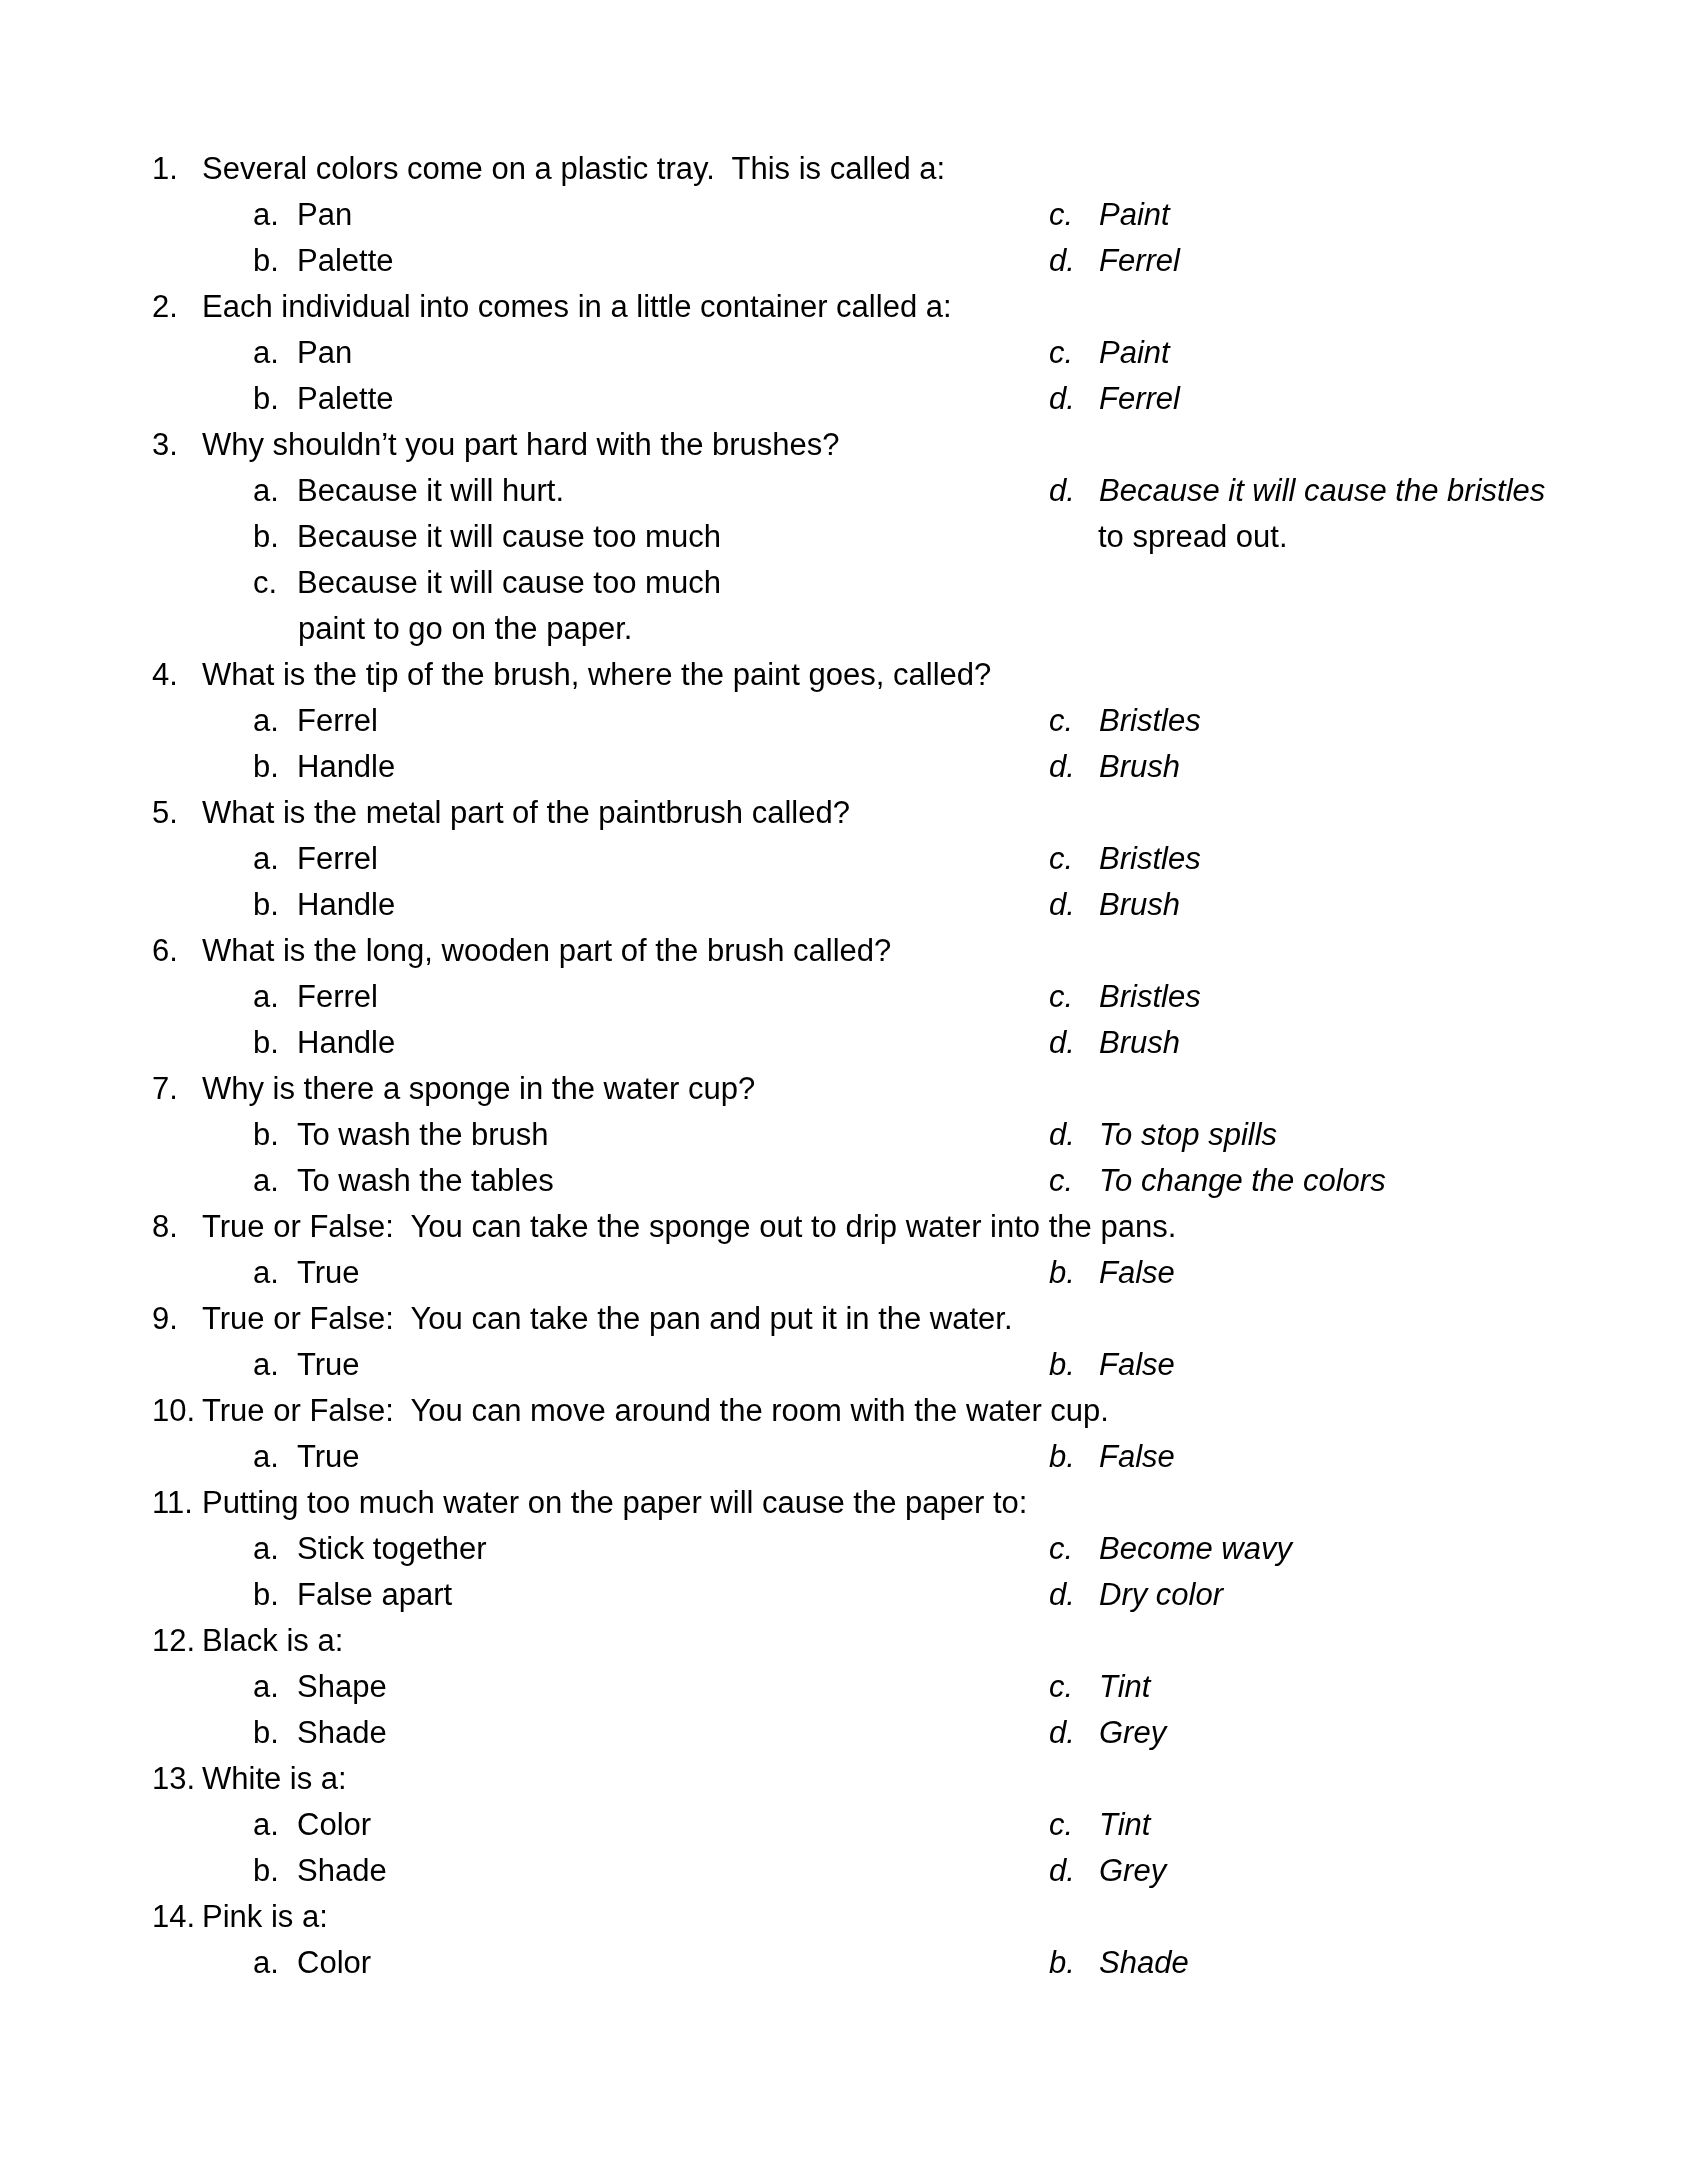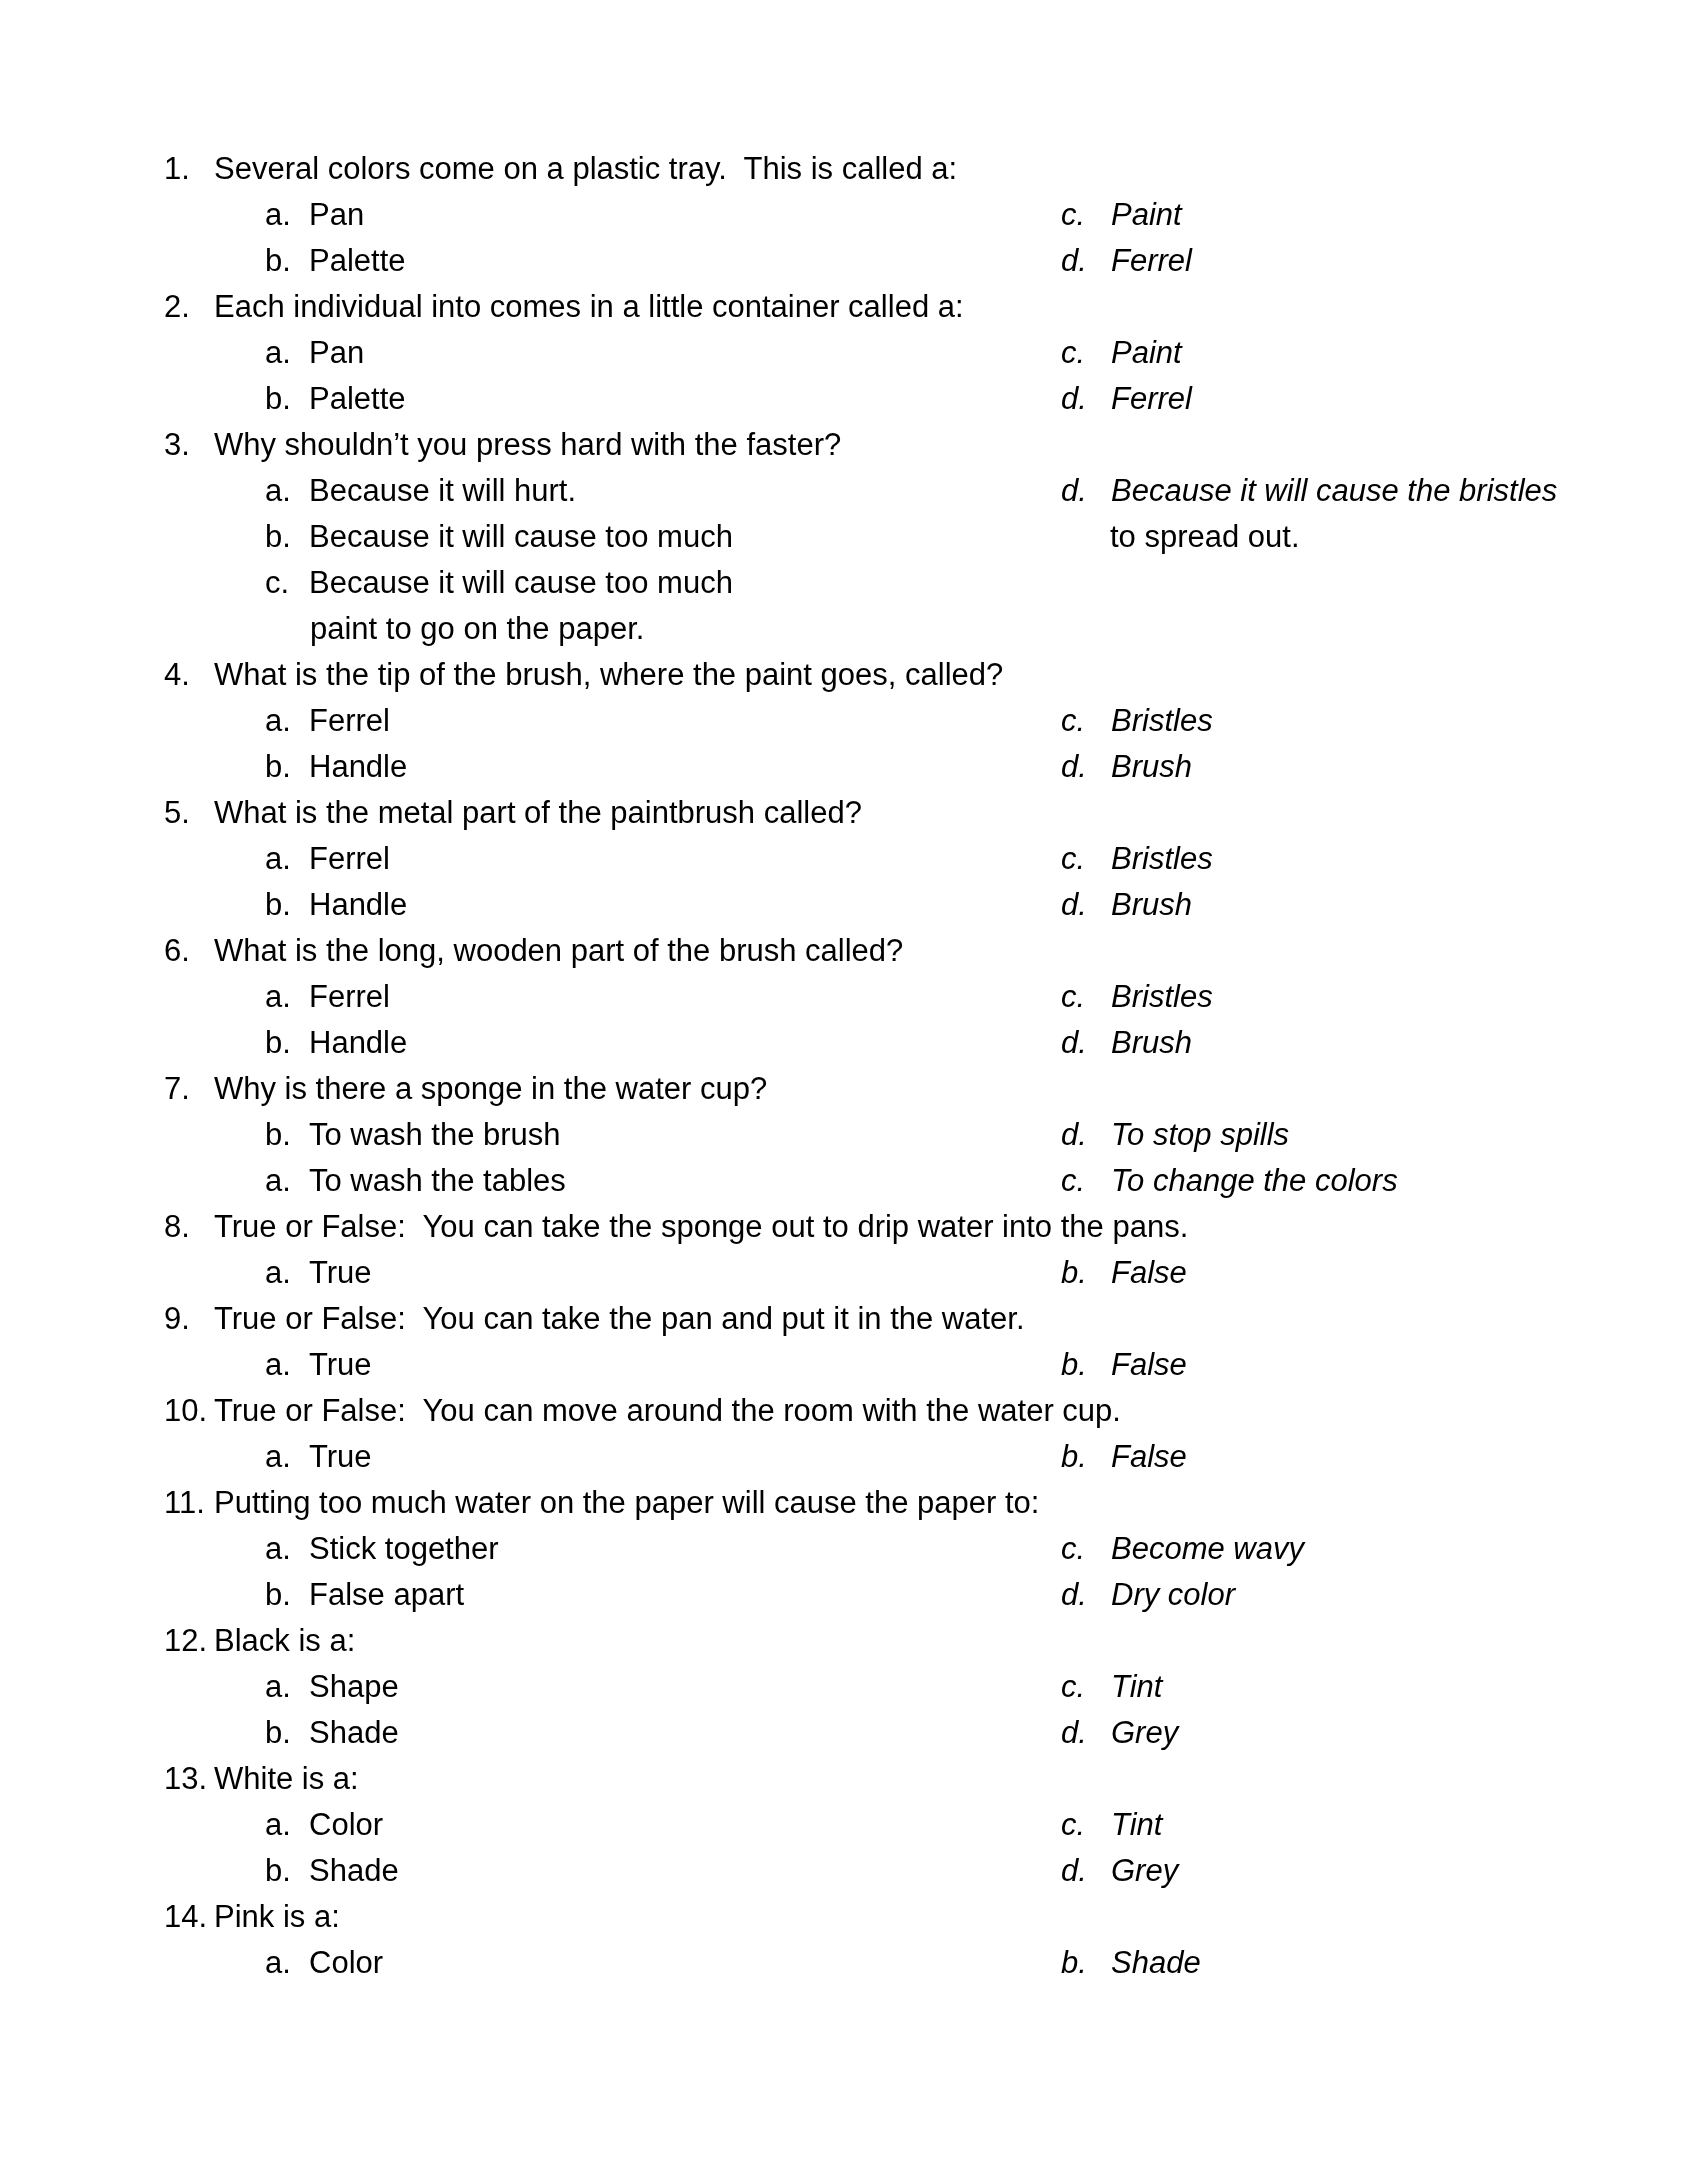--- a/index.html
+++ b/index.html
@@ -19,7 +19,6 @@
     padding-top: 146px;
     box-sizing: border-box;
     overflow: hidden;
-    padding-left: 12px;
   }
   .row {
     position: relative;

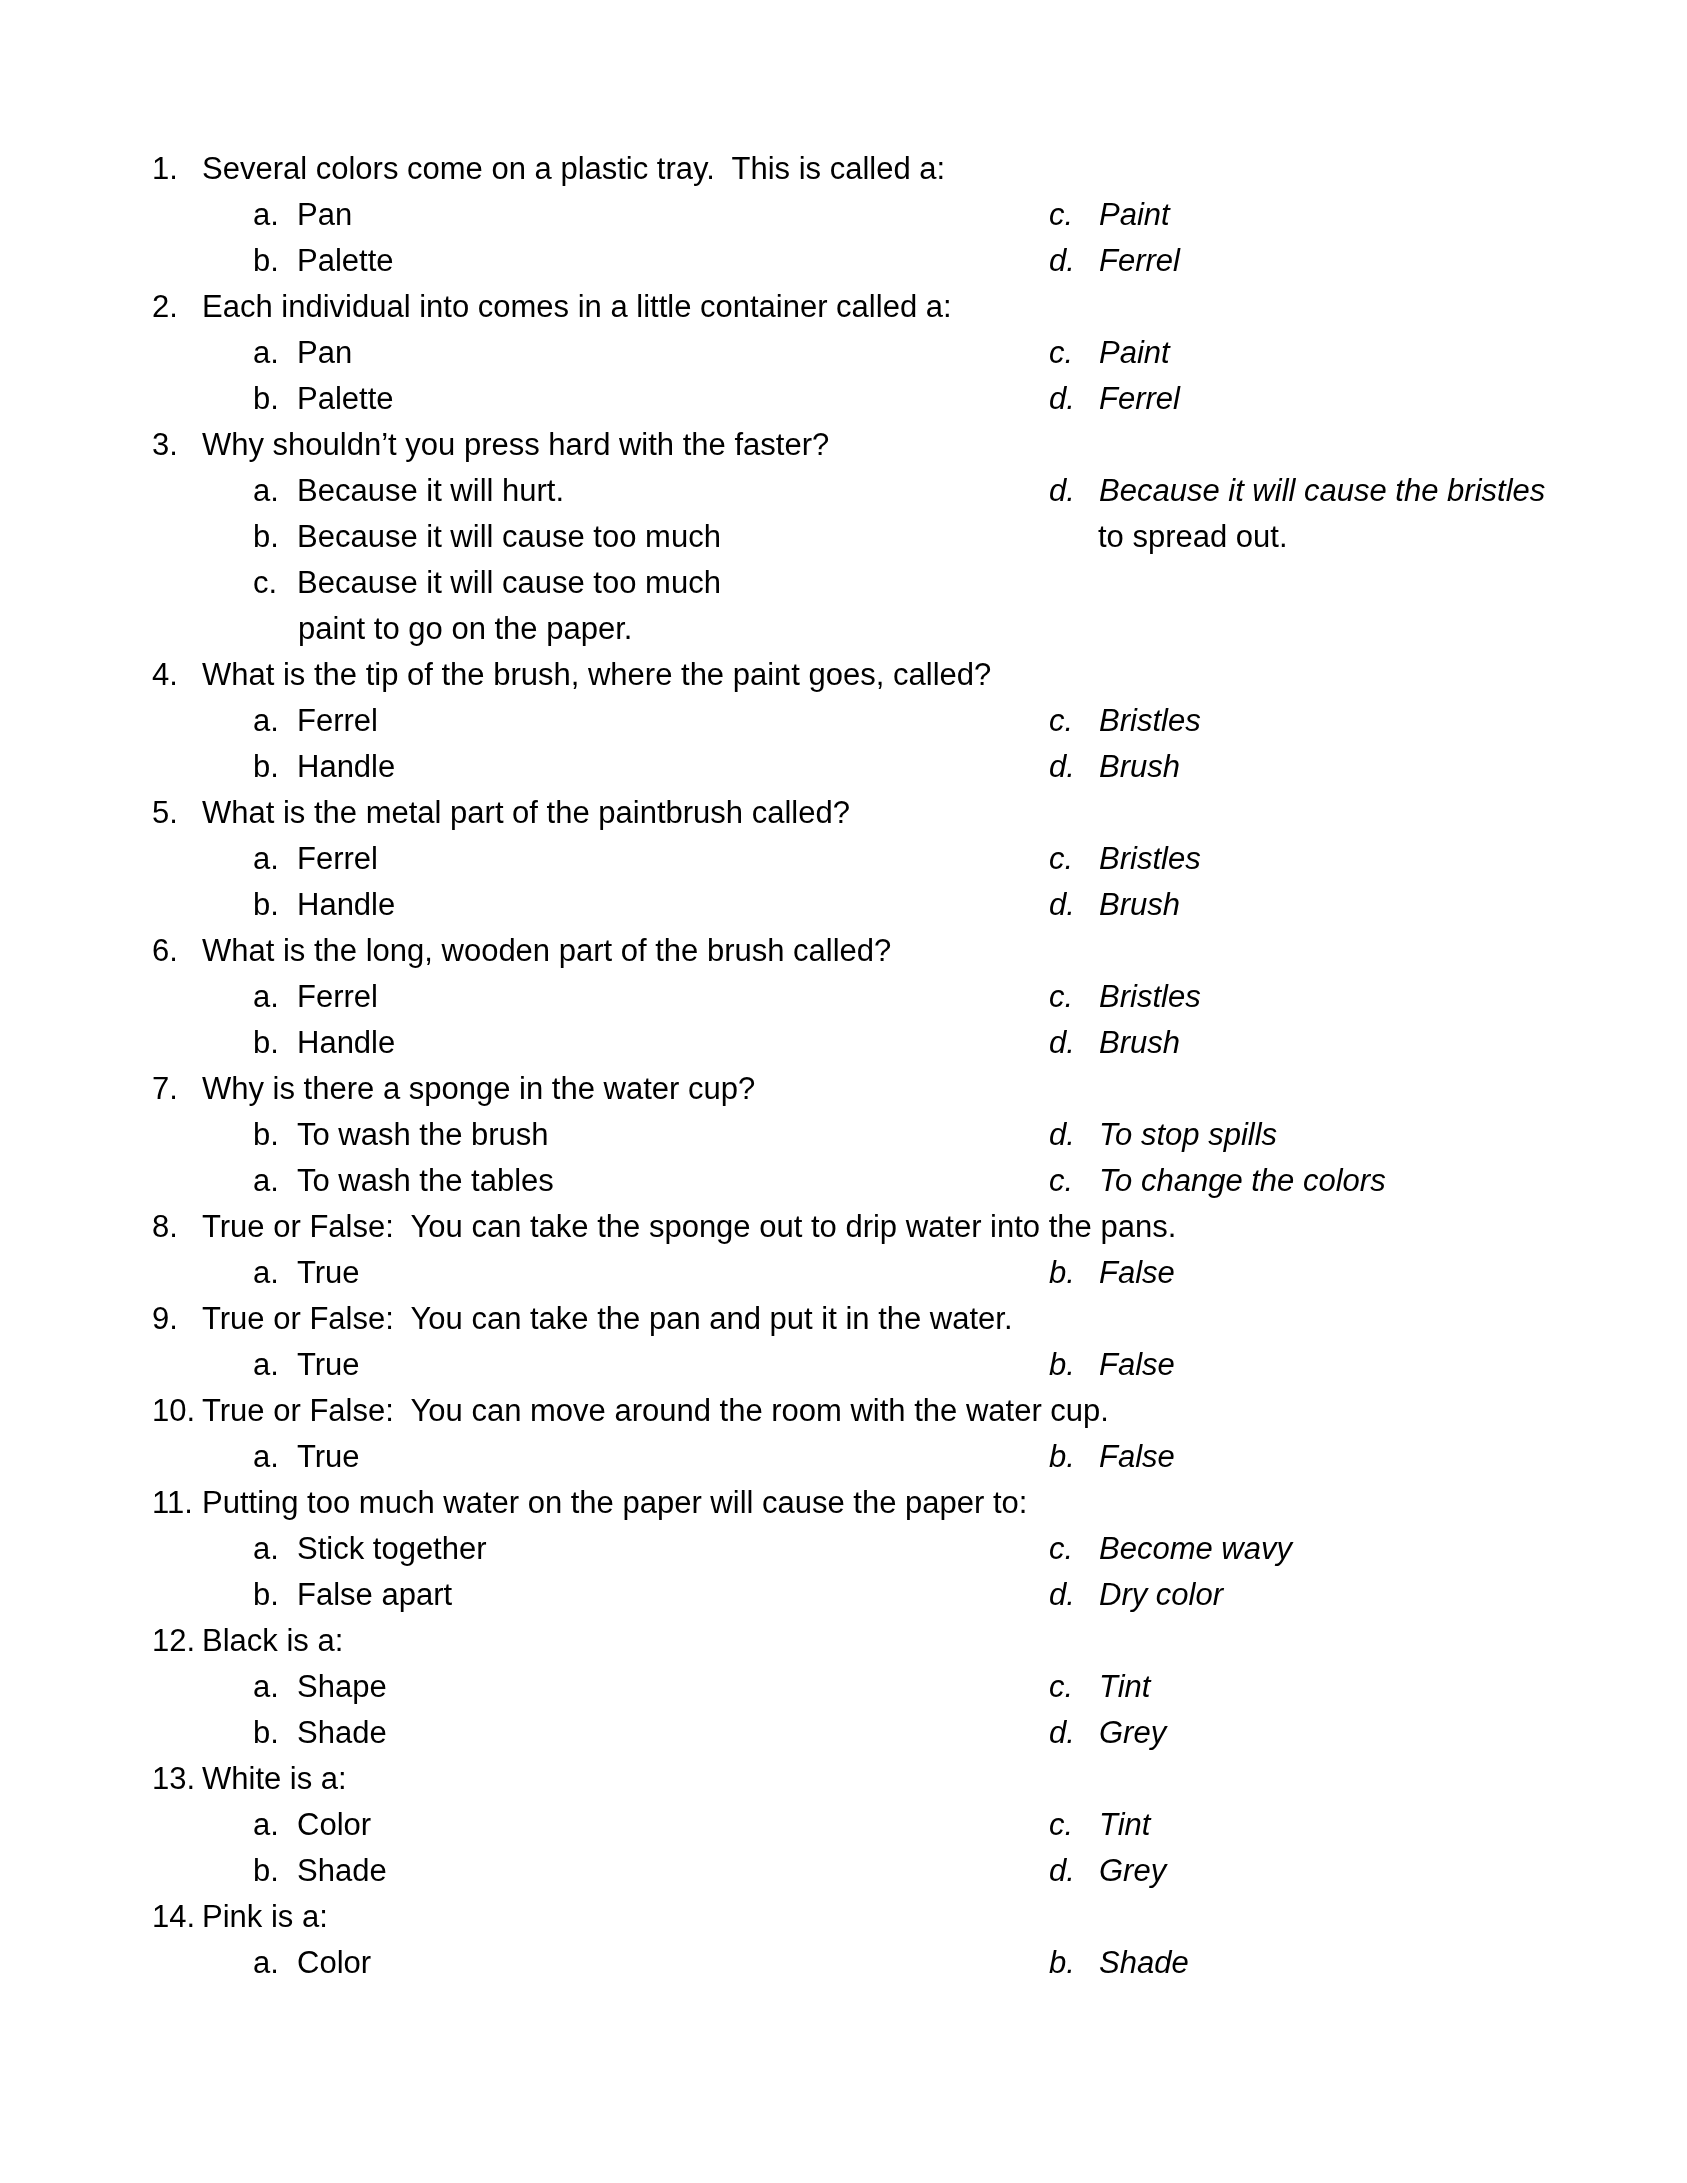--- a/index.html
+++ b/index.html
@@ -54,7 +54,7 @@
     <div class="row question-row"><span class="q-number">2.</span><span class="q-text">Each individual into comes in a little container called a:</span></div>
     <div class="row option-row"><span class="cell cell-left"><span class="opt-letter">a.</span><span class="opt-text">Pan</span></span><span class="cell cell-right"><span class="opt-letter">c.</span><span class="opt-text">Paint</span></span></div>
     <div class="row option-row"><span class="cell cell-left"><span class="opt-letter">b.</span><span class="opt-text">Palette</span></span><span class="cell cell-right"><span class="opt-letter">d.</span><span class="opt-text">Ferrel</span></span></div>
-    <div class="row question-row"><span class="q-number">3.</span><span class="q-text">Why shouldn’t you press hard with the faster?</span></div>
+    <div class="row question-row"><span class="q-number">3.</span><span class="q-text">Why shouldn’t you part hard with the brushes?</span></div>
     <div class="row option-row"><span class="cell cell-left"><span class="opt-letter">a.</span><span class="opt-text">Because it will hurt.</span></span><span class="cell cell-right"><span class="opt-letter">d.</span><span class="opt-text">Because it will cause the bristles</span></span></div>
     <div class="row option-row"><span class="cell cell-left"><span class="opt-letter">b.</span><span class="opt-text">Because it will cause too much</span></span><span class="cont-right">to spread out.</span></div>
     <div class="row option-row"><span class="cell cell-left"><span class="opt-letter">c.</span><span class="opt-text">Because it will cause too much</span></span></div>

